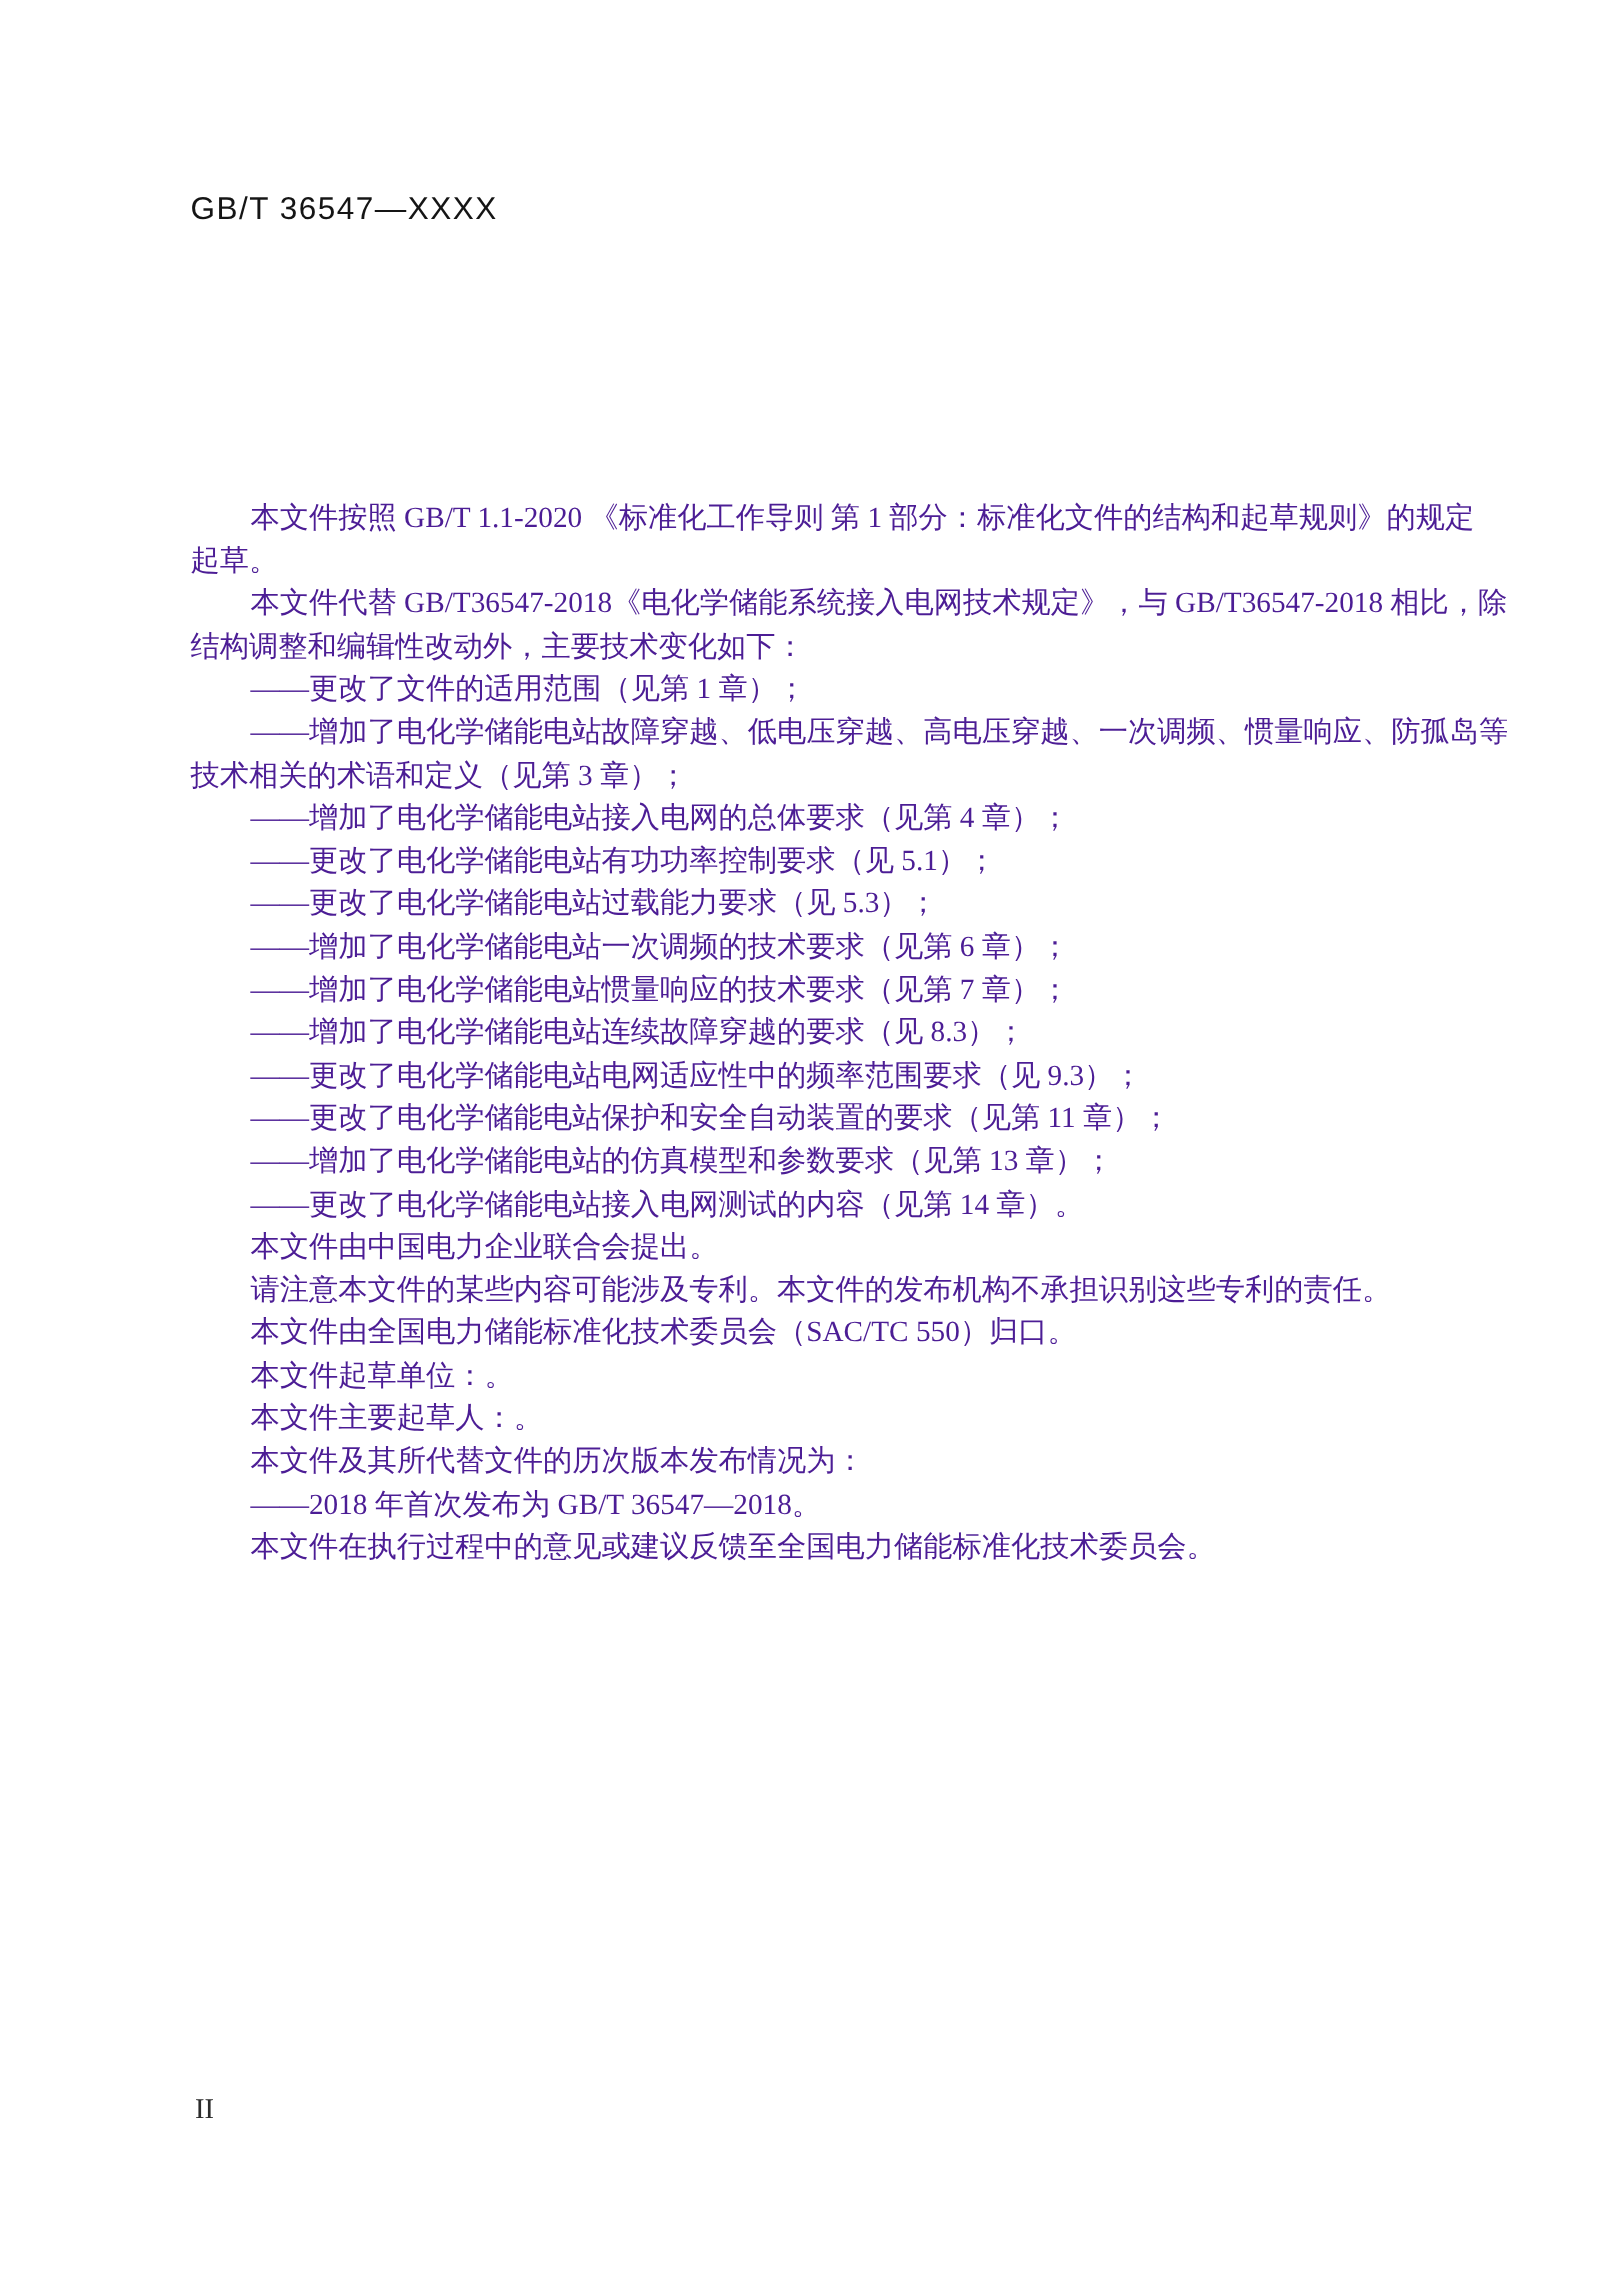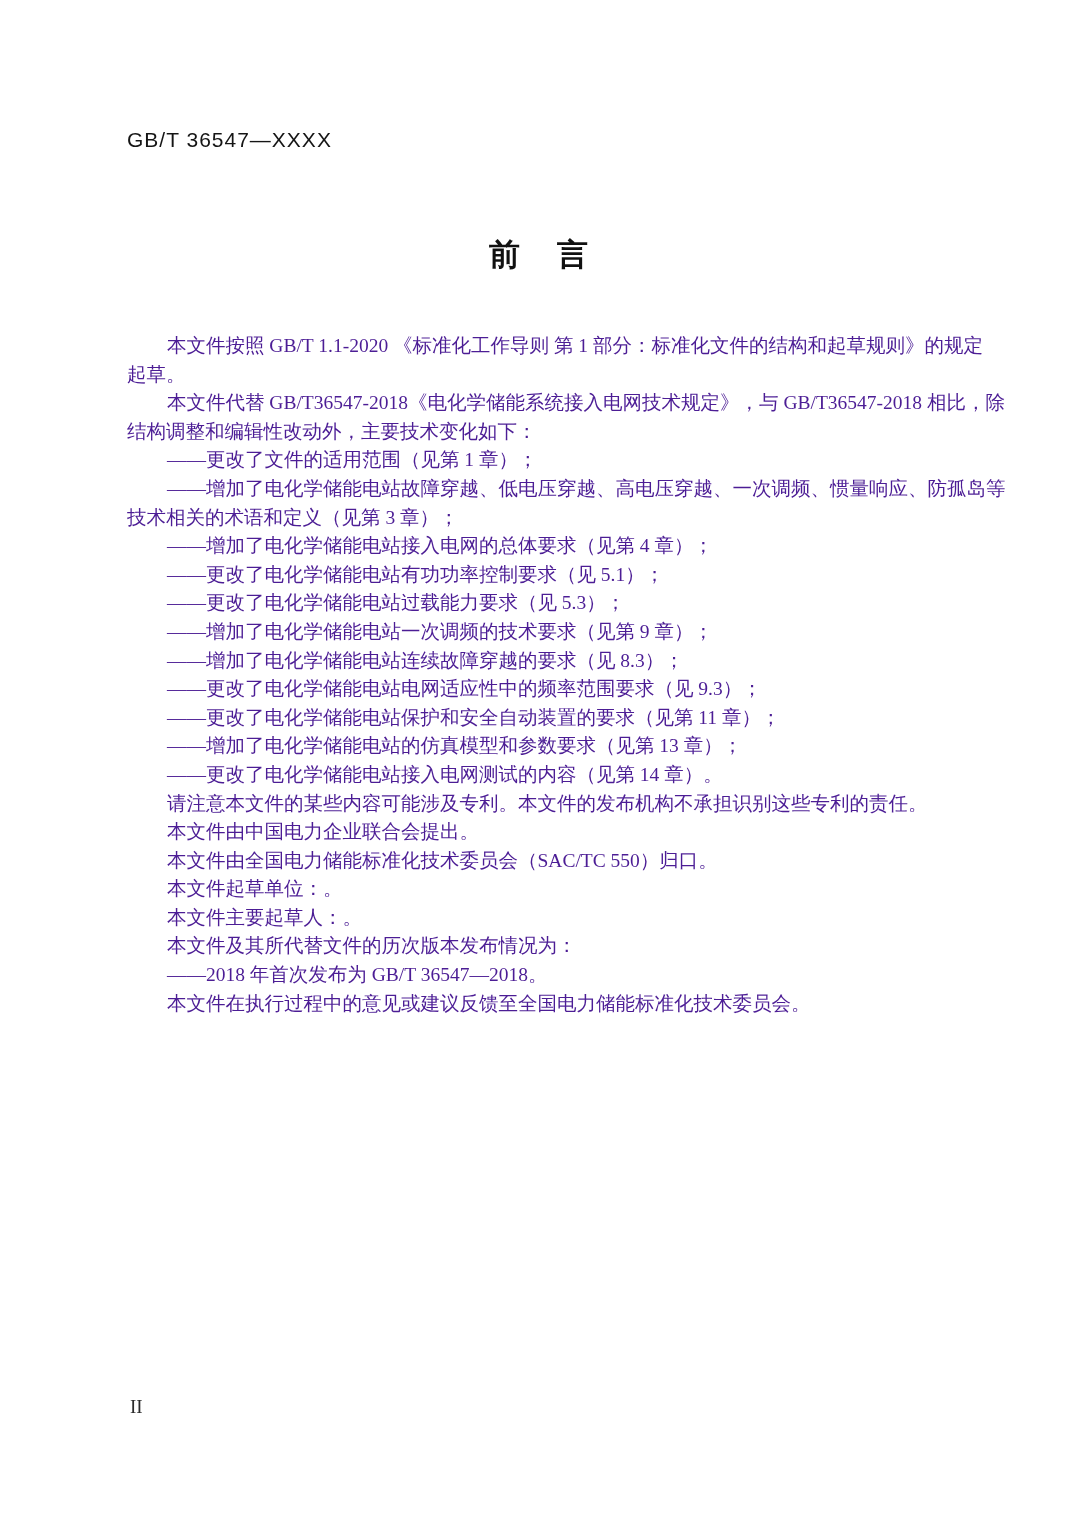--- a/index.html
+++ b/index.html
@@ -66,7 +66,6 @@
 <div class="page">
   <div class="doc-code">GB/T 36547—XXXX</div>
 
-  <div class="doc-title">前　言</div>
 
   <div class="doc-body">
       <div class="line indent">本文件按照 GB/T 1.1-2020 《标准化工作导则 第 1 部分：标准化文件的结构和起草规则》的规定</div>

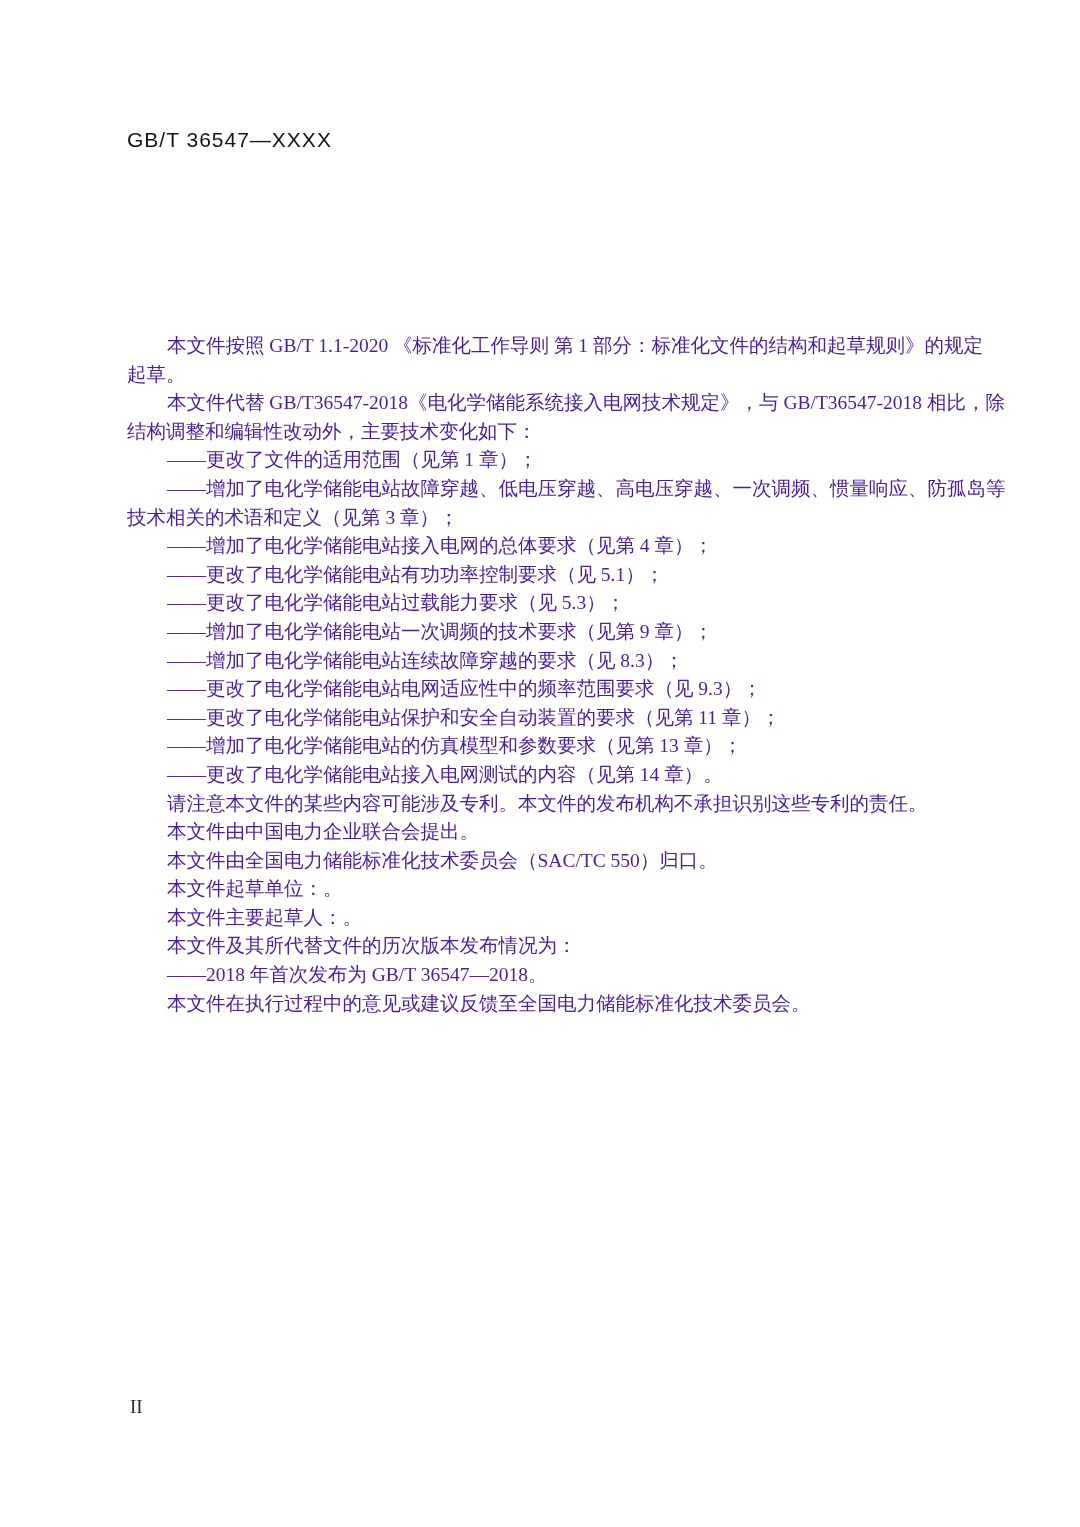--- a/index.html
+++ b/index.html
@@ -78,7 +78,7 @@
       <div class="line indent">——增加了电化学储能电站接入电网的总体要求（见第 4 章）；</div>
       <div class="line indent">——更改了电化学储能电站有功功率控制要求（见 5.1）；</div>
       <div class="line indent">——更改了电化学储能电站过载能力要求（见 5.3）；</div>
-      <div class="line indent">——增加了电化学储能电站一次调频的技术要求（见第 9 章）；</div>
+      <div class="line indent">——增加了电化学储能电站一次调频的技术要求（见第 6 章）；</div>
       <div class="line indent">——增加了电化学储能电站连续故障穿越的要求（见 8.3）；</div>
       <div class="line indent">——更改了电化学储能电站电网适应性中的频率范围要求（见 9.3）；</div>
       <div class="line indent">——更改了电化学储能电站保护和安全自动装置的要求（见第 11 章）；</div>

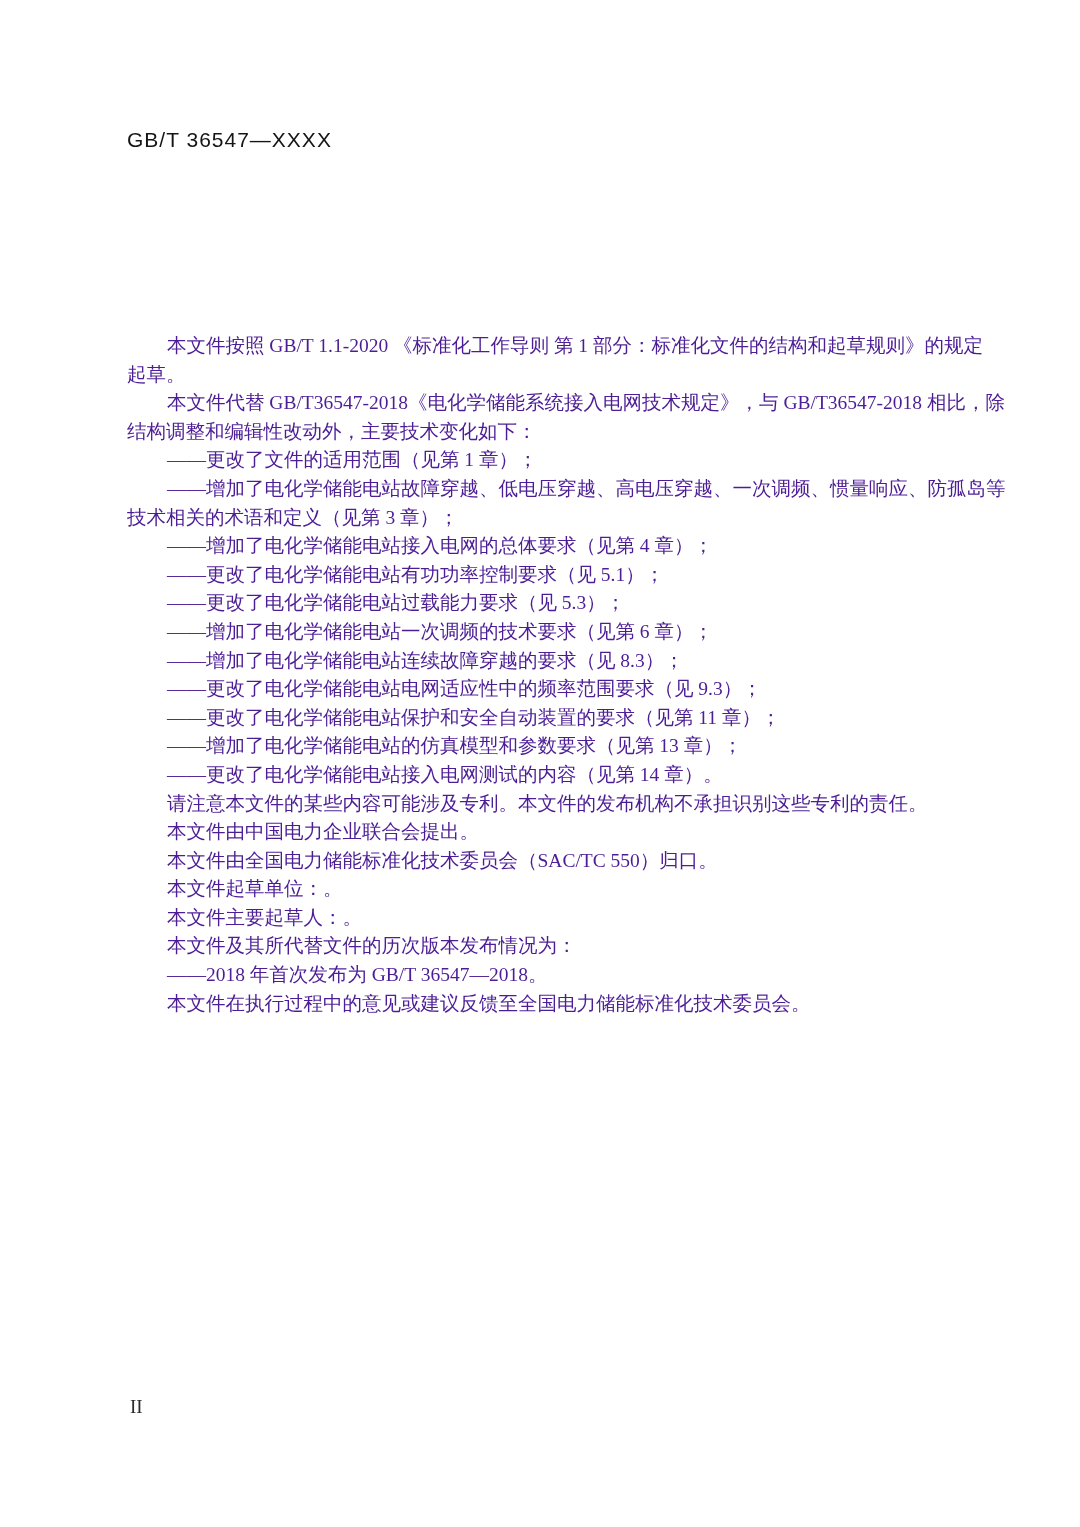--- a/index.html
+++ b/index.html
@@ -79,6 +79,7 @@
       <div class="line indent">——更改了电化学储能电站有功功率控制要求（见 5.1）；</div>
       <div class="line indent">——更改了电化学储能电站过载能力要求（见 5.3）；</div>
       <div class="line indent">——增加了电化学储能电站一次调频的技术要求（见第 6 章）；</div>
+      <div class="line indent">——增加了电化学储能电站惯量响应的技术要求（见第 7 章）；</div>
       <div class="line indent">——增加了电化学储能电站连续故障穿越的要求（见 8.3）；</div>
       <div class="line indent">——更改了电化学储能电站电网适应性中的频率范围要求（见 9.3）；</div>
       <div class="line indent">——更改了电化学储能电站保护和安全自动装置的要求（见第 11 章）；</div>

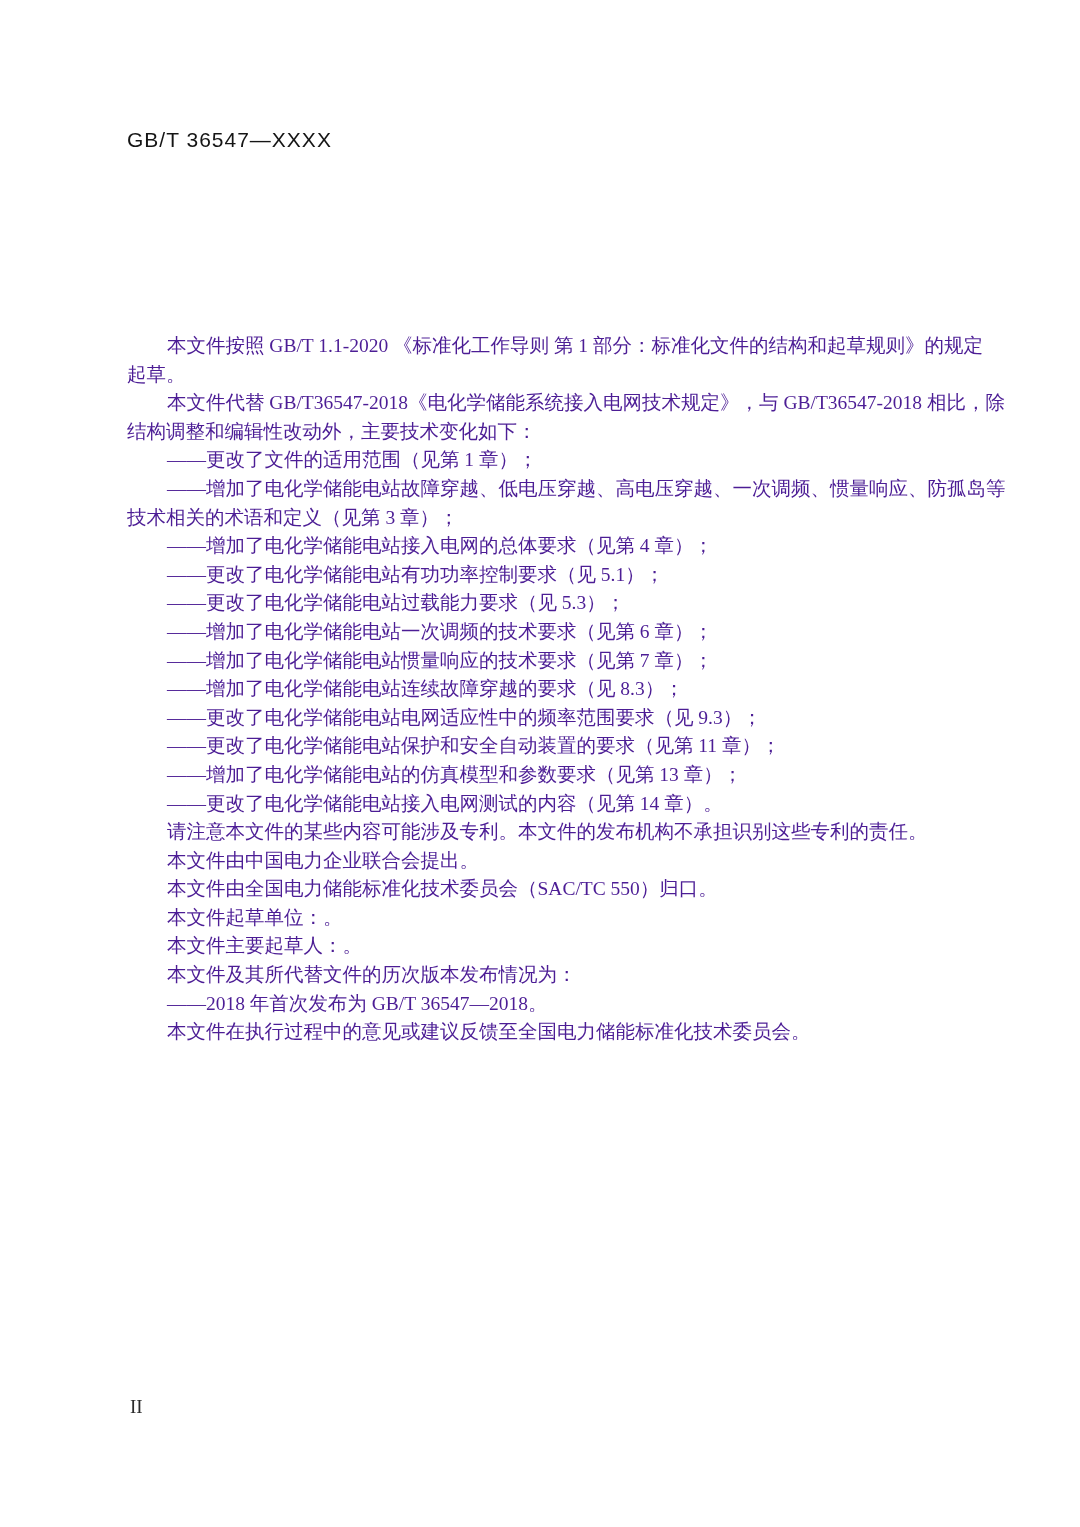--- a/index.html
+++ b/index.html
@@ -85,8 +85,8 @@
       <div class="line indent">——更改了电化学储能电站保护和安全自动装置的要求（见第 11 章）；</div>
       <div class="line indent">——增加了电化学储能电站的仿真模型和参数要求（见第 13 章）；</div>
       <div class="line indent">——更改了电化学储能电站接入电网测试的内容（见第 14 章）。</div>
+      <div class="line indent">本文件由中国电力企业联合会提出。</div>
       <div class="line indent">请注意本文件的某些内容可能涉及专利。本文件的发布机构不承担识别这些专利的责任。</div>
-      <div class="line indent">本文件由中国电力企业联合会提出。</div>
       <div class="line indent">本文件由全国电力储能标准化技术委员会（SAC/TC 550）归口。</div>
       <div class="line indent">本文件起草单位：。</div>
       <div class="line indent">本文件主要起草人：。</div>

